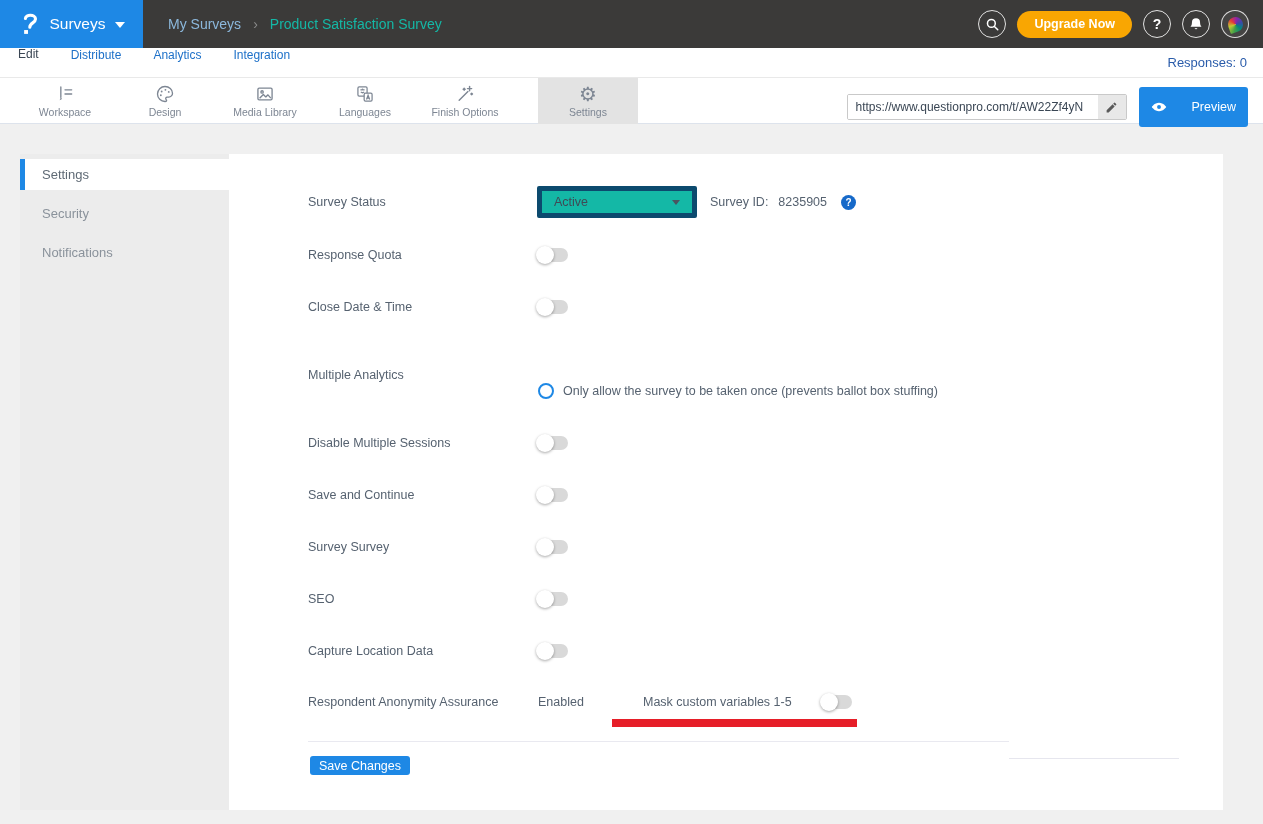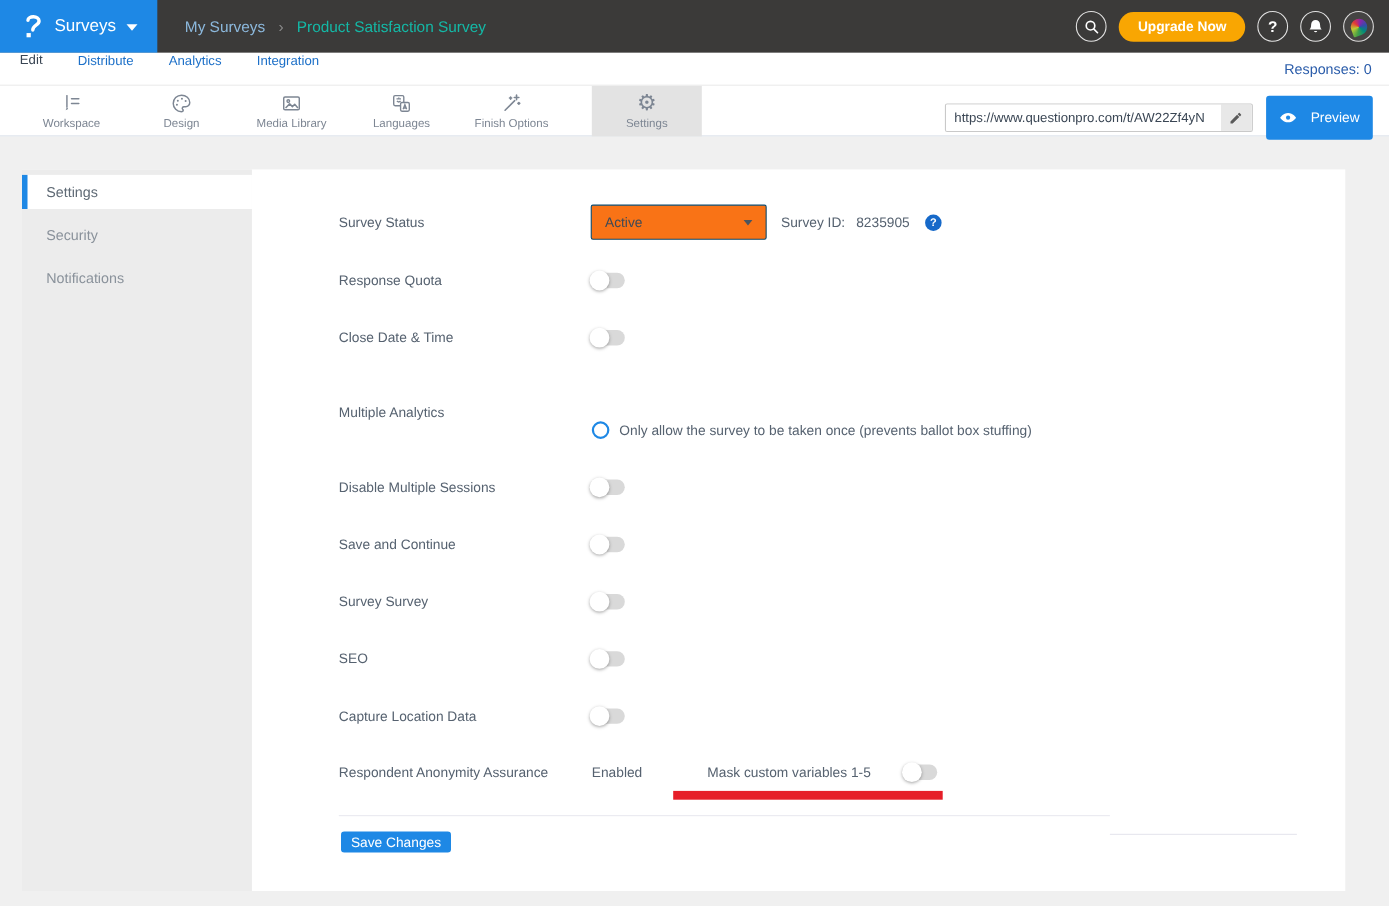--- a/index.html
+++ b/index.html
@@ -43,7 +43,7 @@
   .url-box { width:280px; height:26px; border:1px solid #c9c9c9; border-radius:2px; background:#fff; display:flex; overflow:hidden; }
   .url-box input { flex:1; border:none; outline:none; font-size:12px; color:#3a4654; padding:0 8px; font-family:inherit; background:#fff; min-width:0; }
   .url-edit { width:28px; background:#e8e8e8; display:flex; align-items:center; justify-content:center; cursor:pointer; color:#5a5a5a; }
-  .preview-btn { height:40px; padding:0 12px; background:#1e88e5; border:none; border-radius:3px; color:#fff; font-size:12.5px; display:flex; align-items:center; gap:13px; cursor:pointer; font-family:inherit; }
+  .preview-btn { height:40px; padding:0 12px; background:#1e88e5; border:none; border-radius:3px; color:#fff; font-size:12.5px; display:flex; align-items:center; gap:25px; cursor:pointer; font-family:inherit; }
 
   
   .panel { position:absolute; left:20px; top:154px; width:1203px; height:656px; background:#fff; }

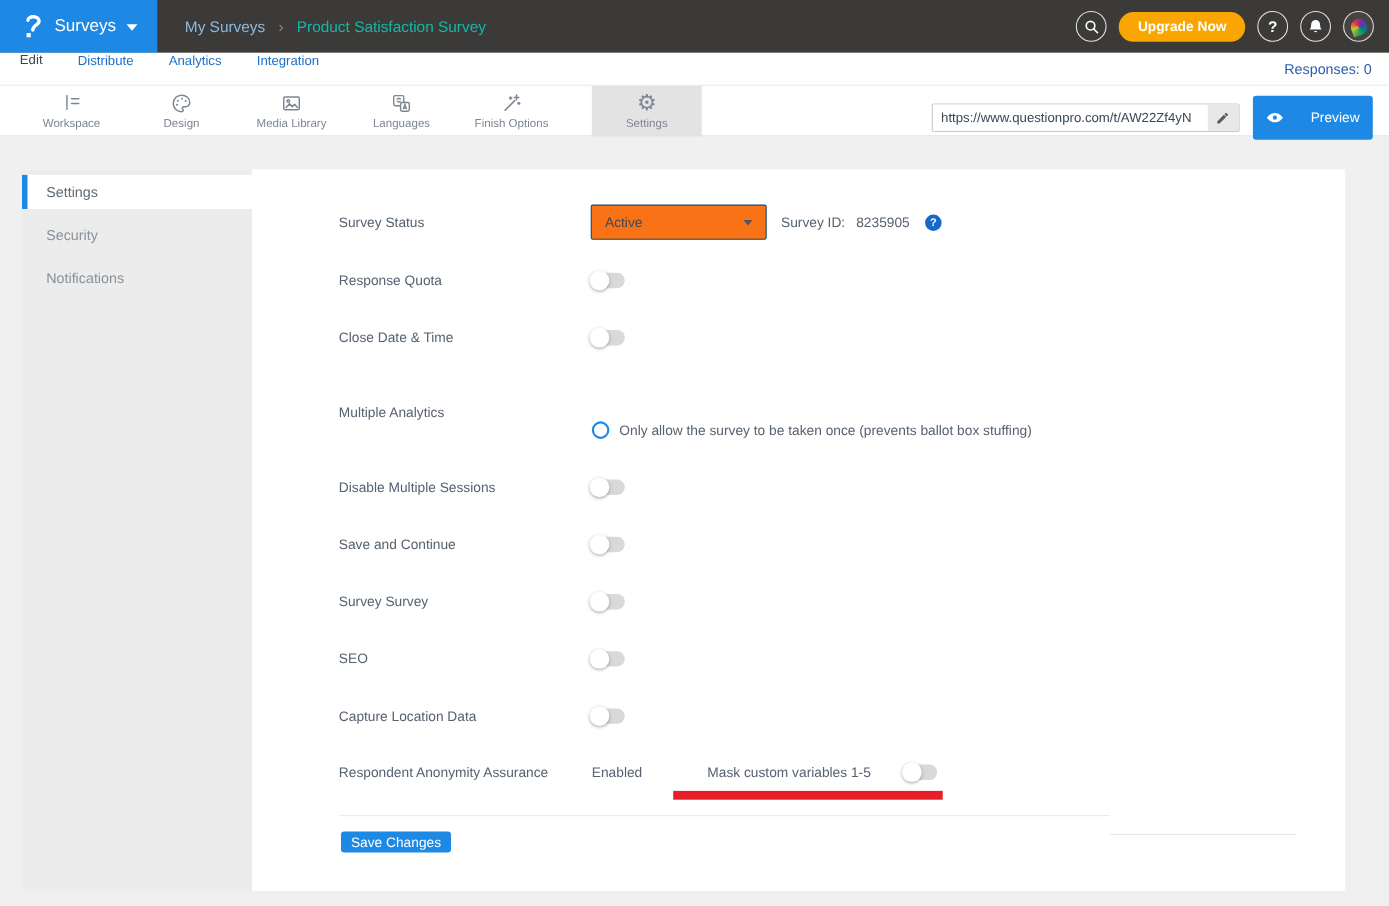--- a/index.html
+++ b/index.html
@@ -55,7 +55,7 @@
   .row { position:absolute; left:0; display:flex; align-items:center; height:32px; }
   .row-label { width:230px; font-size:12.5px; color:#566270; flex:0 0 auto; }
 
-  .dropdown { width:160px; height:32px; background:#f97316; border:1px solid #0c4a6e; border-radius:2px; display:flex; align-items:center; padding:0 12px; font-size:12.5px; color:#3f4a56; cursor:pointer; position:relative; flex:0 0 auto; }
+  .dropdown { width:160px; height:32px; background:#14b8a6; border:5px solid #0c4a6e; border-radius:2px; display:flex; align-items:center; padding:0 12px; font-size:12.5px; color:#3f4a56; cursor:pointer; position:relative; flex:0 0 auto; }
   .dropdown .dd-caret { position:absolute; right:12px; width:0; height:0; border-left:4.5px solid transparent; border-right:4.5px solid transparent; border-top:5.5px solid #4a5560; }
   .sid-label { margin-left:13px; font-size:12.5px; color:#566270; }
   .sid-value { margin-left:10px; font-size:12.5px; color:#566270; }

